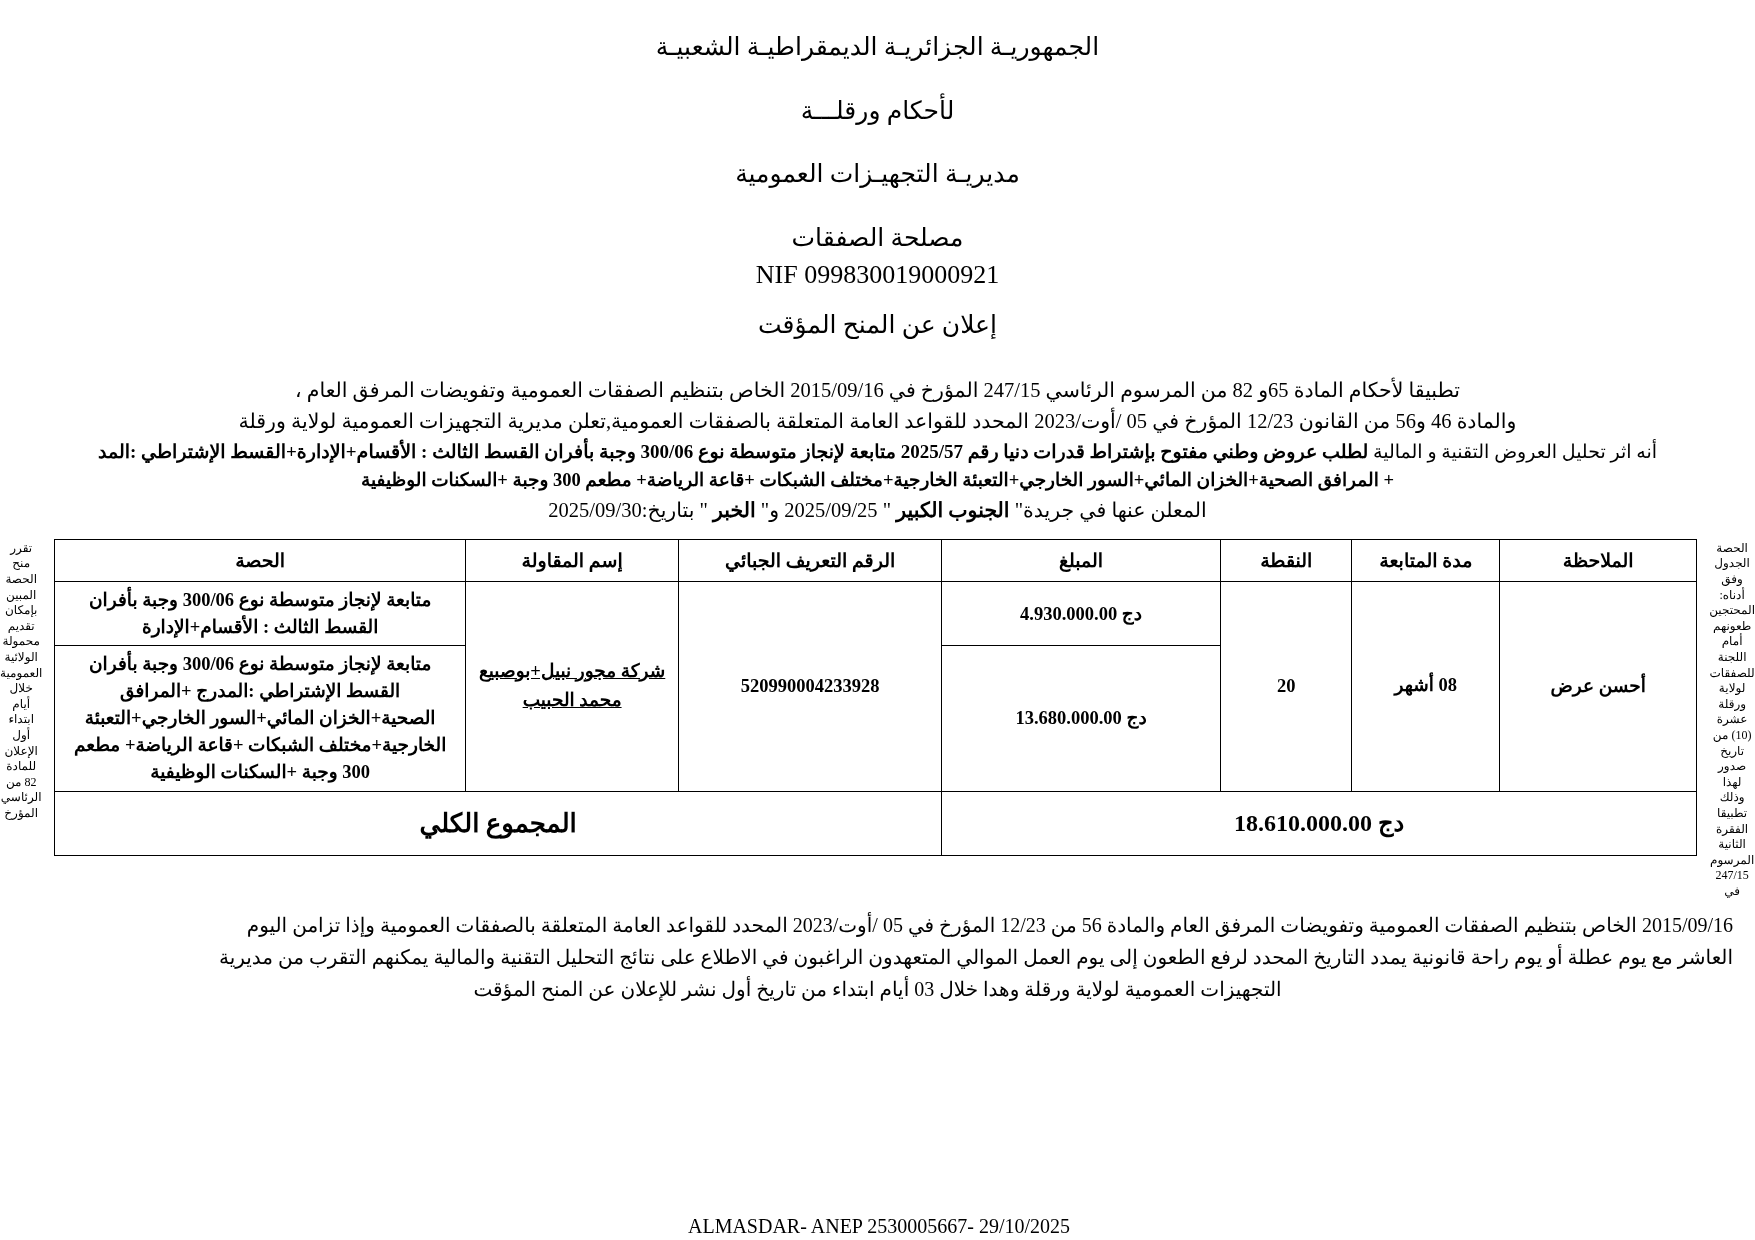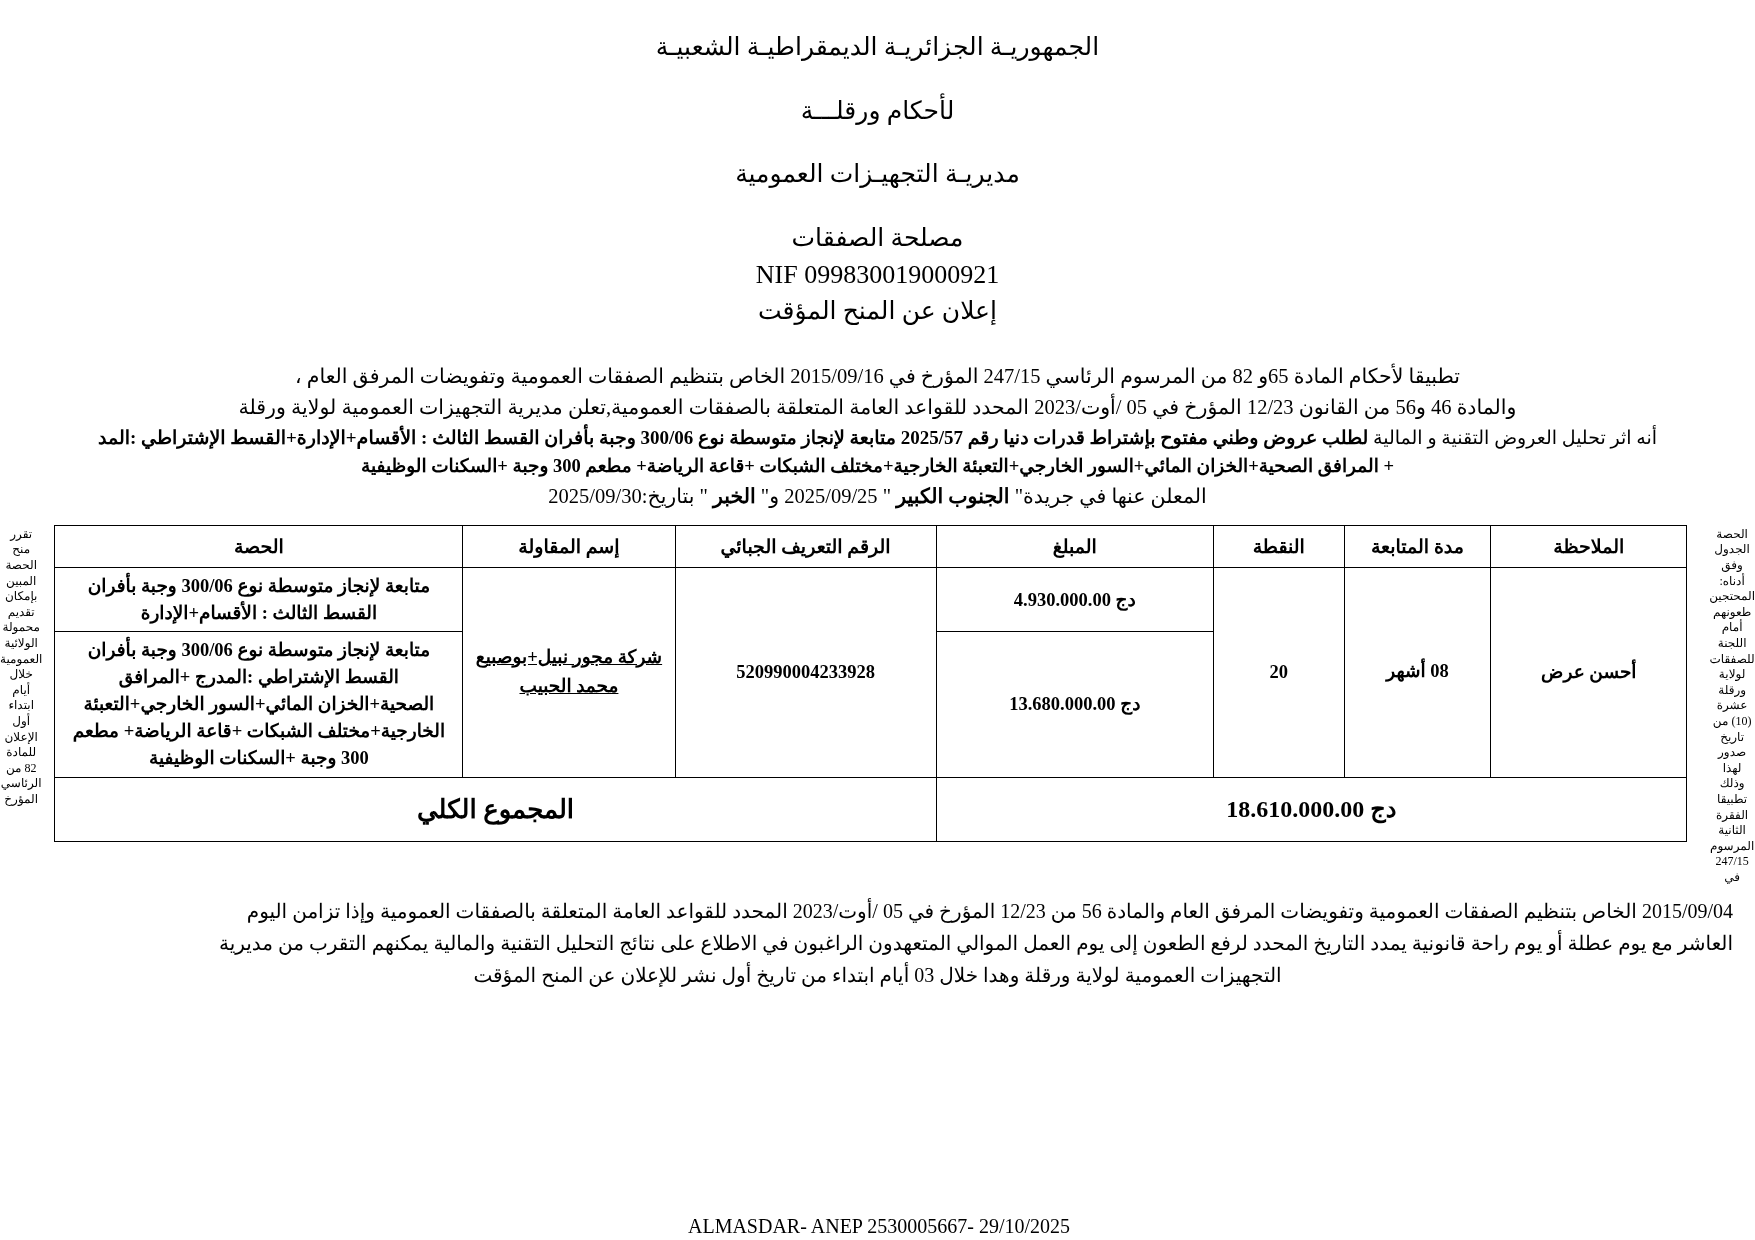--- a/index.html
+++ b/index.html
@@ -45,7 +45,7 @@
   .header .subtitle {
     display: block;
     font-size: 25px;
-    margin-top: 1px;
+    margin-top: 15px;
   }
 
   

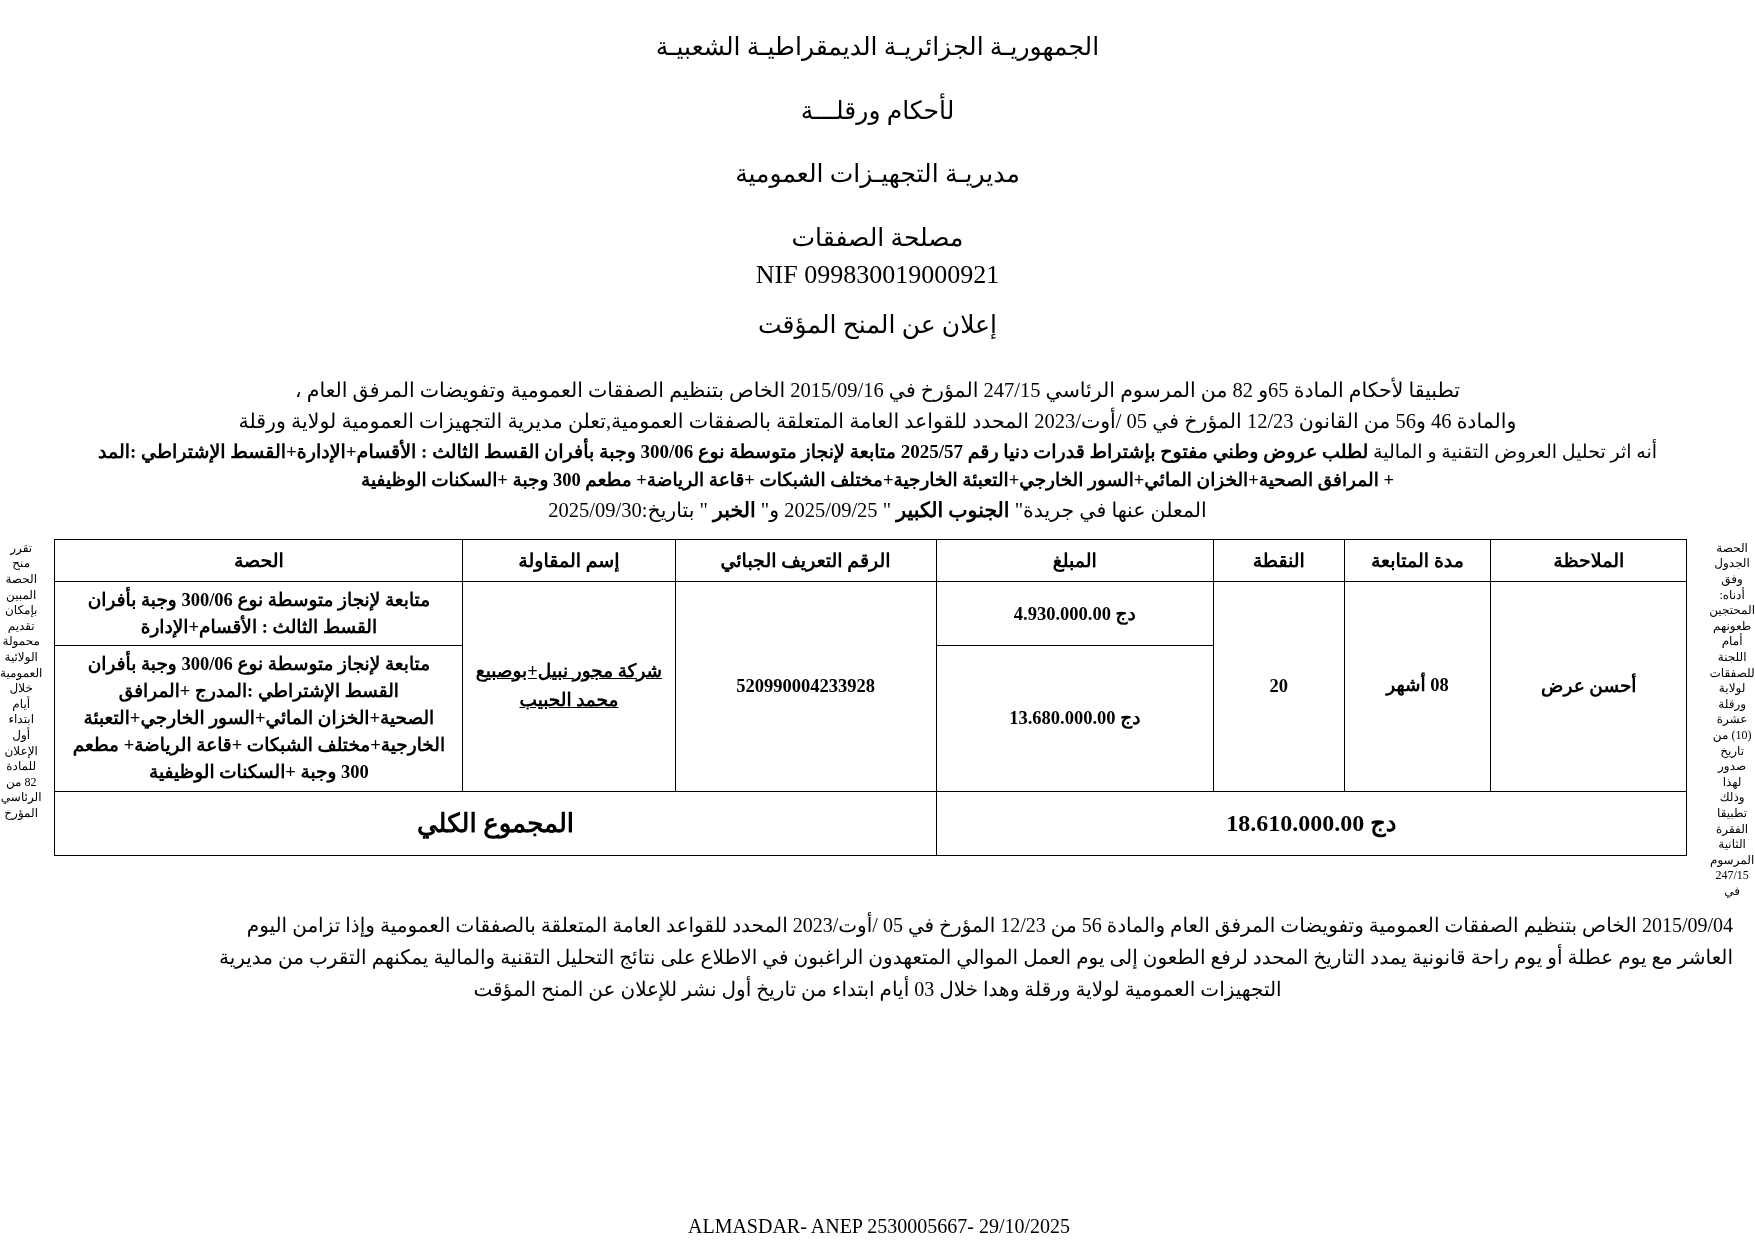--- a/index.html
+++ b/index.html
@@ -85,7 +85,7 @@
     box-sizing: border-box;
   }
   .side-right { margin-right: 8px; }
-  .side-left  { margin-left: 18px; }
+  .side-left  { margin-left: 8px; }
 
   .table-wrap {
     flex: 1 1 auto;

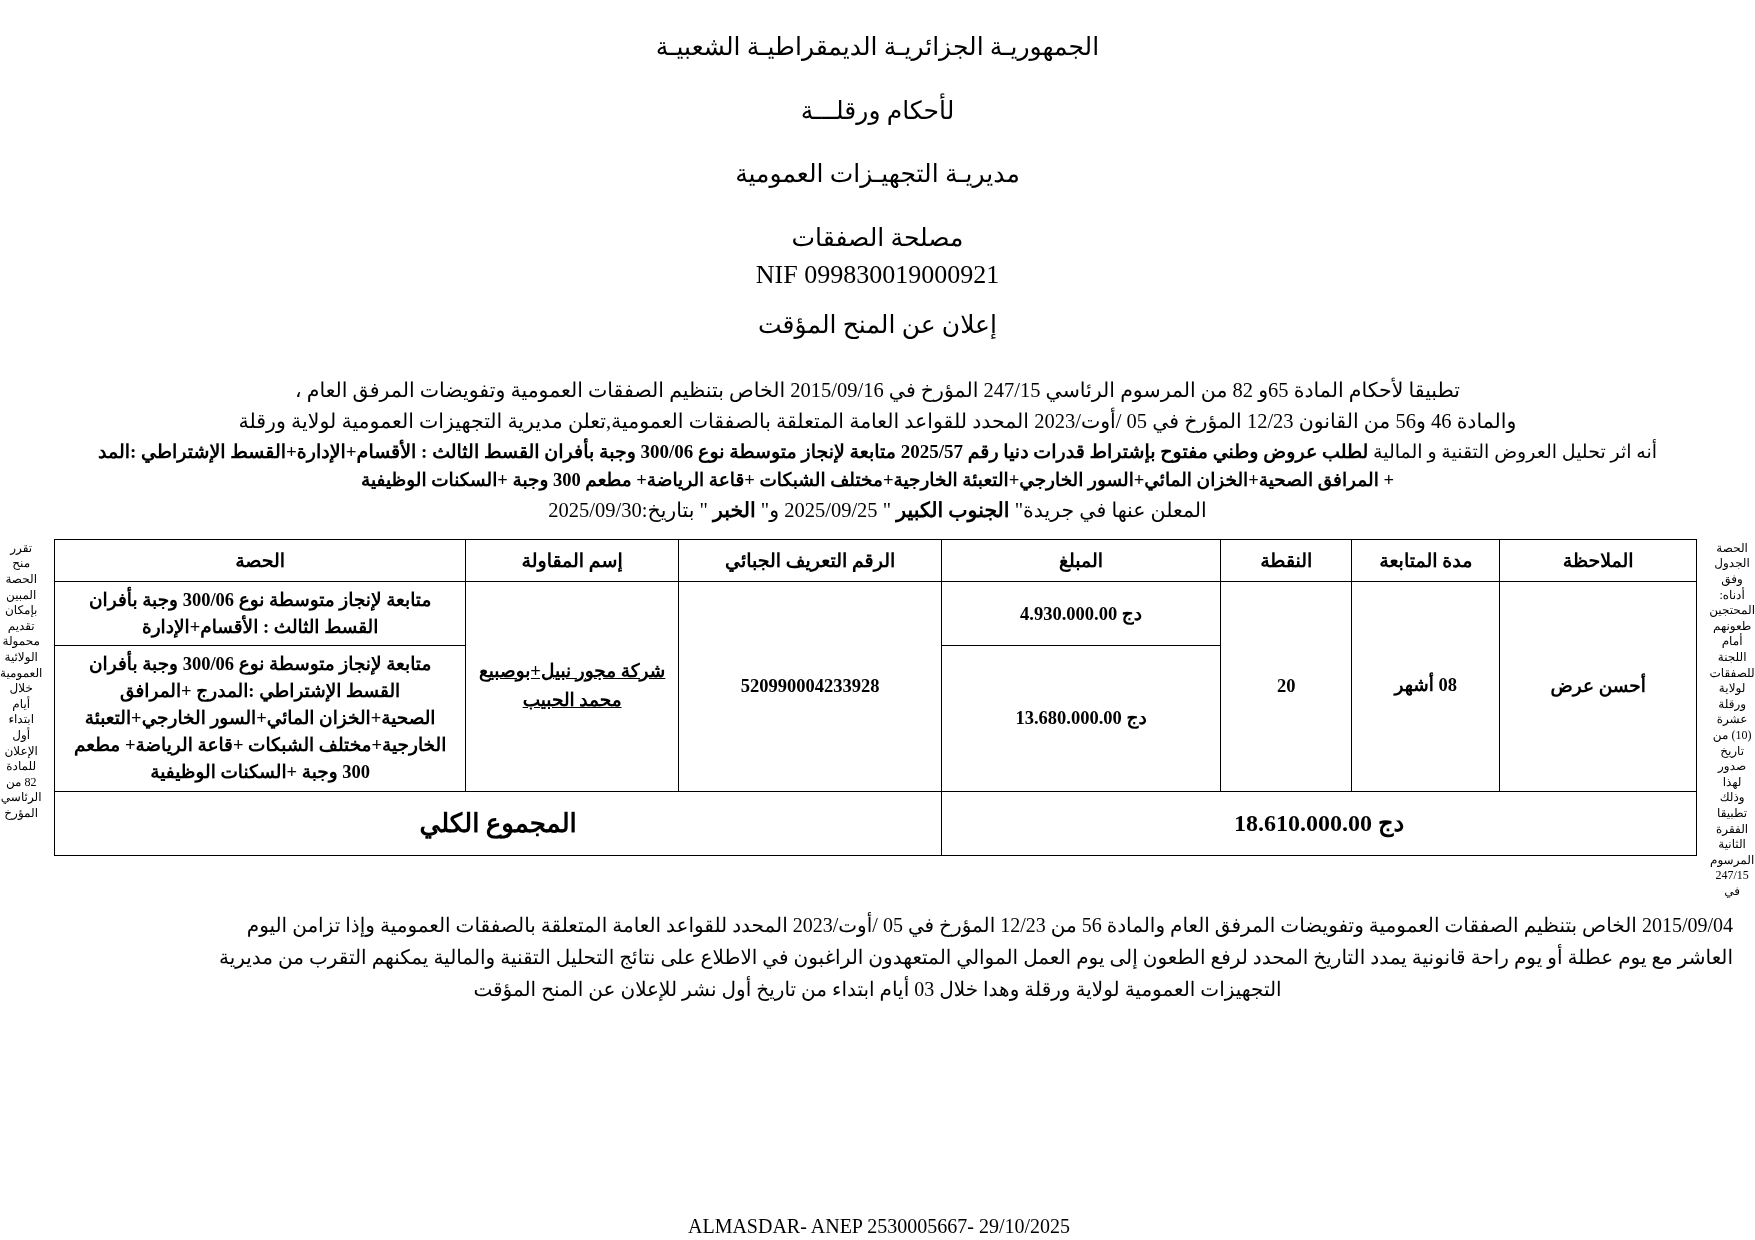--- a/index.html
+++ b/index.html
@@ -266,7 +266,7 @@
   </div>
 
   <div class="footer-para">
-    <p class="fl1">2015/09/04 الخاص بتنظيم الصفقات العمومية وتفويضات المرفق العام  والمادة 56 من 12/23 المؤرخ في 05 /أوت/2023 المحدد للقواعد العامة المتعلقة بالصفقات العمومية وإذا تزامن  اليوم</p>
+    <p class="fl1">2015/09/16 الخاص بتنظيم الصفقات العمومية وتفويضات المرفق العام  والمادة 56 من 12/23 المؤرخ في 05 /أوت/2023 المحدد للقواعد العامة المتعلقة بالصفقات العمومية وإذا تزامن  اليوم</p>
     <p class="fl2">العاشر مع يوم عطلة أو يوم راحة قانونية يمدد التاريخ  المحدد لرفع الطعون إلى يوم العمل الموالي   المتعهدون الراغبون في الاطلاع على نتائج التحليل التقنية والمالية يمكنهم التقرب من مديرية</p>
     <p class="fl3">التجهيزات العمومية لولاية ورقلة وهدا خلال   03 أيام ابتداء من تاريخ أول  نشر للإعلان عن المنح المؤقت</p>
   </div>

